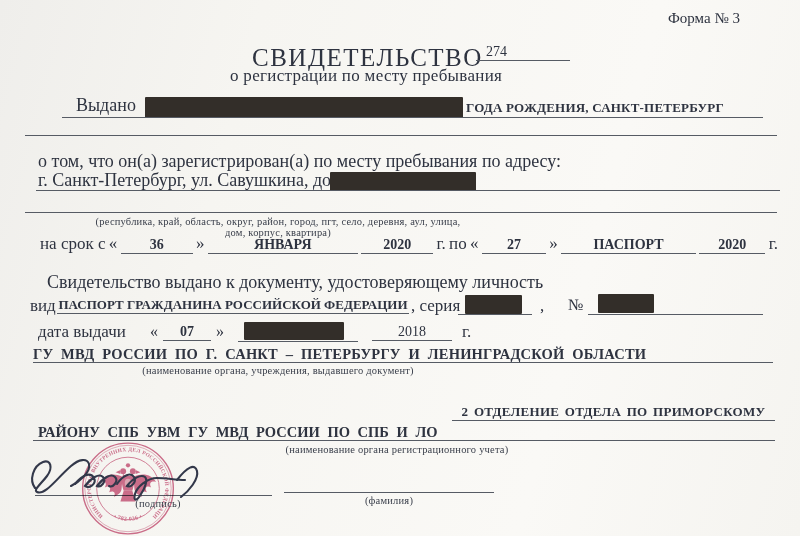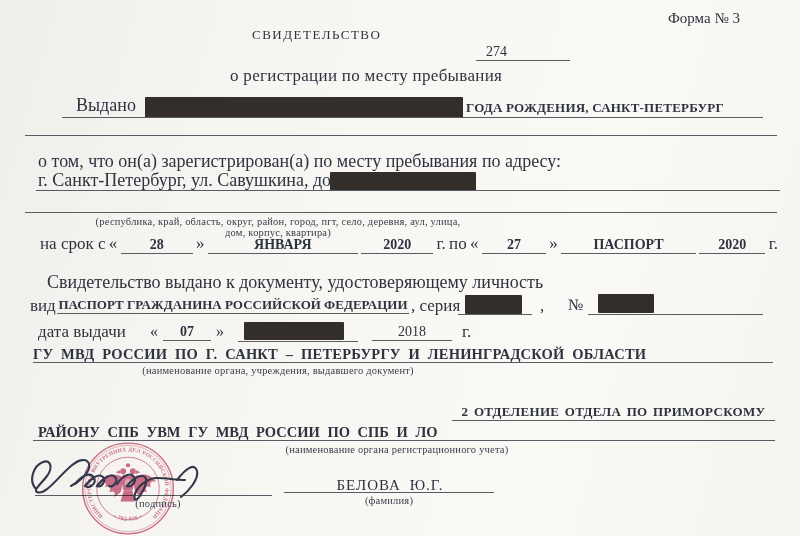--- a/index.html
+++ b/index.html
@@ -26,7 +26,7 @@
   .boldfill{font-weight:bold;letter-spacing:0.2px;}
   
   .form-no{left:668px;top:10px;font-size:15px;}
-  .title{left:252px;top:27px;font-size:13px;letter-spacing:1.5px;}
+  .title{left:252px;top:44px;font-size:25px;letter-spacing:1.5px;}
   .title-num{left:476px;top:44px;width:94px;border-bottom:1.4px solid var(--line);font-size:14px;padding-left:10px;}
   .subtitle{left:230px;top:66px;font-size:17px;letter-spacing:0.3px;}
   

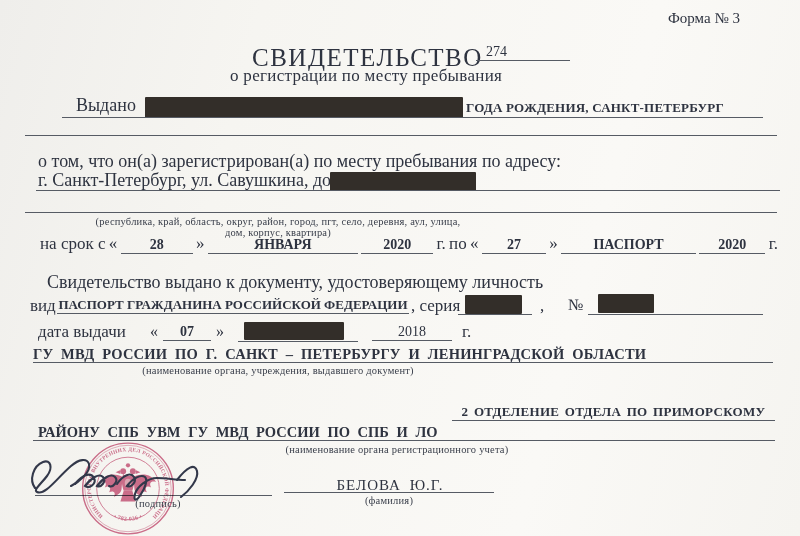--- a/index.html
+++ b/index.html
@@ -116,7 +116,7 @@
   <div class="abs term-row">
     <span>на срок с</span>
     <span>«</span>
-    <span class="u u-d1">28</span>
+    <span class="u u-d1">36</span>
     <span>»</span>
     <span class="u u-m1">ЯНВАРЯ</span>
     <span class="u u-y1">2020</span>

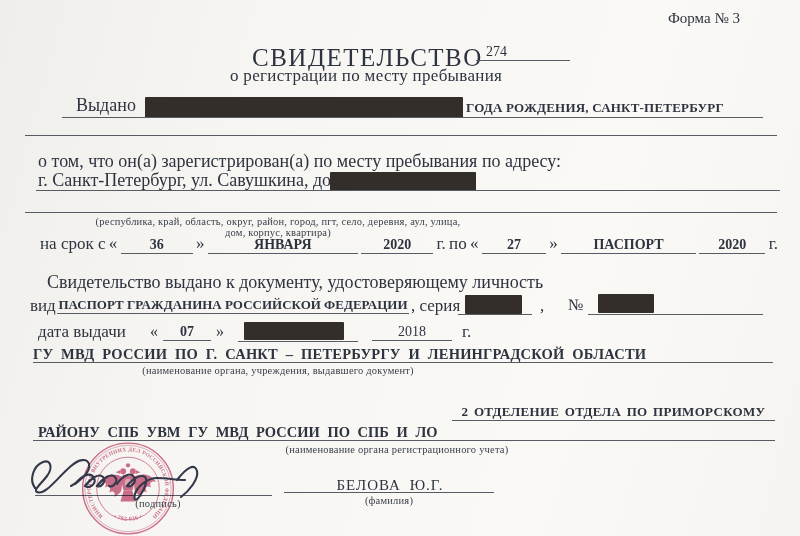--- a/index.html
+++ b/index.html
@@ -198,7 +198,6 @@
   <div class="abs rule line-sig"></div>
   <div class="abs cap cap-podpis">(подпись)</div>
 
-  <div class="abs surname">БЕЛОВА Ю.Г.</div>
   <div class="abs rule line-fam"></div>
   <div class="abs cap cap-famil">(фамилия)</div>
 

